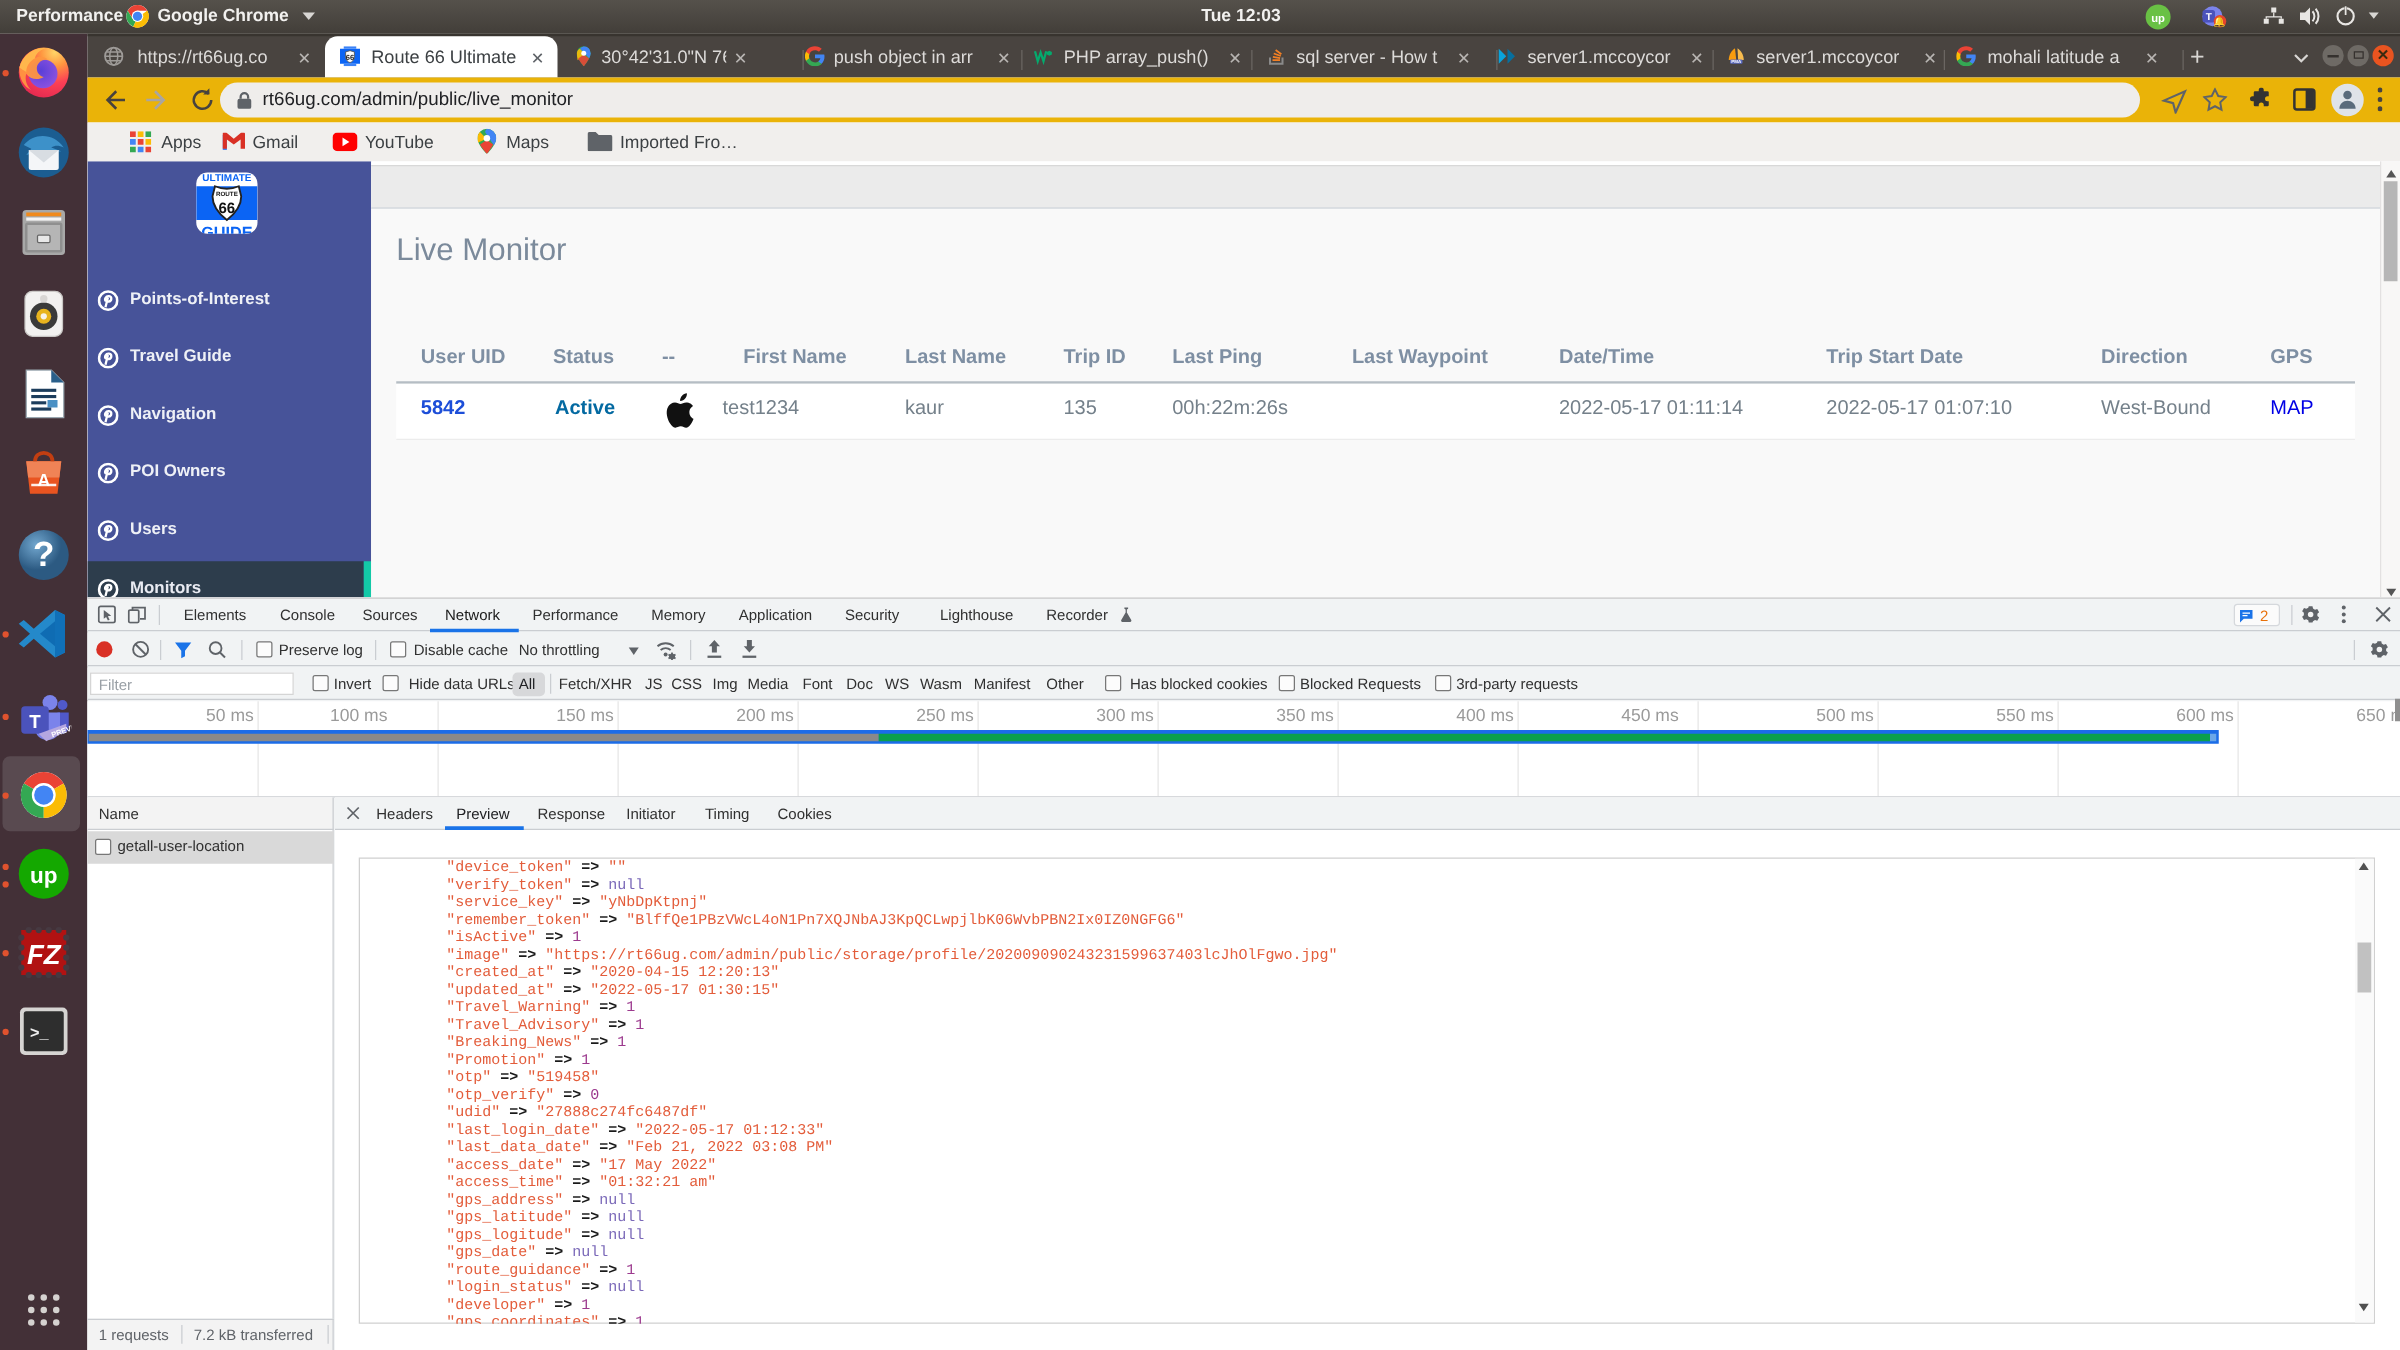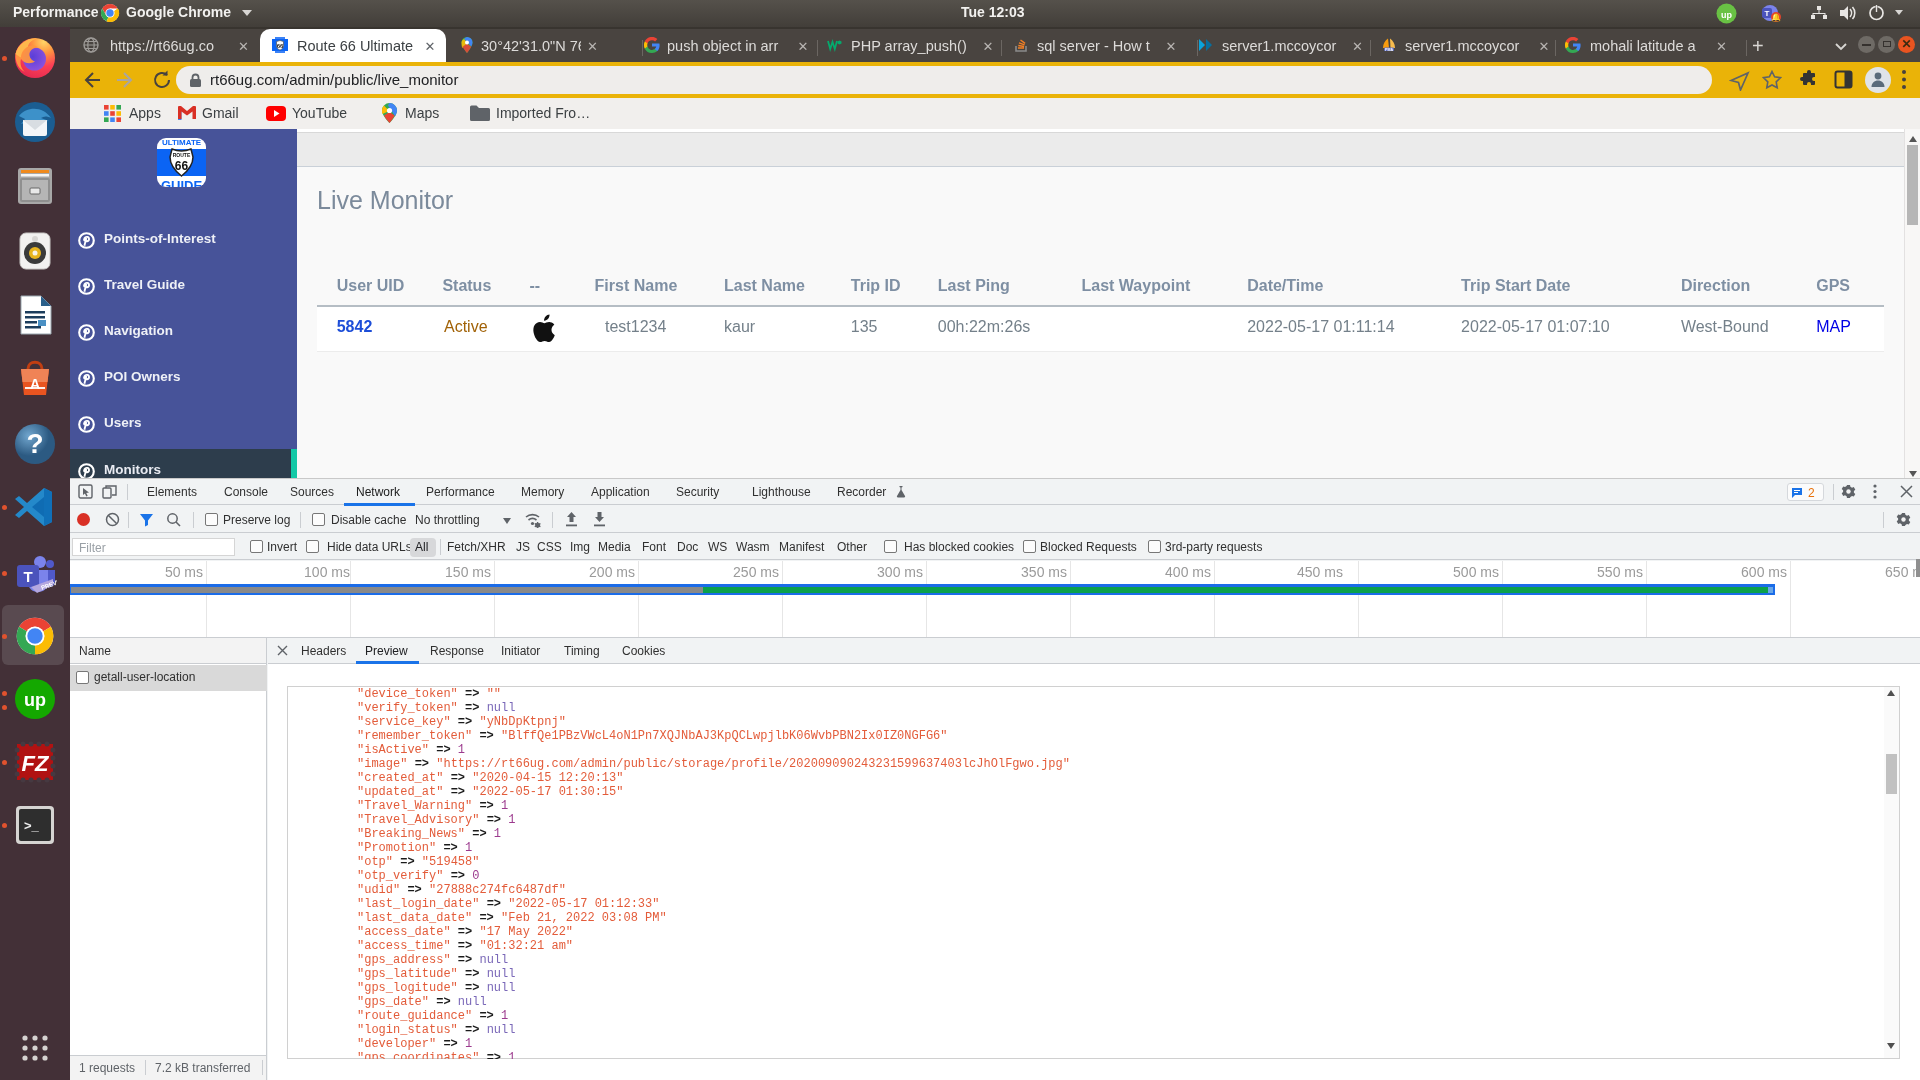--- a/index.html
+++ b/index.html
@@ -482,7 +482,7 @@
       <div class="abs" style="left:20px;top:176px;width:1567px;height:2px;background:#b5bdc4;"></div>
       <div class="abs" style="left:20px;top:178px;width:1567px;height:45px;background:#fff;border-bottom:1px solid #ececec;"></div>
       <div class="abs tval" style="left:39.7px;top:189px;font-weight:bold;color:#1d4ed8;">5842</div>
-      <div class="abs tval" style="left:147px;top:189px;font-weight:normal;color:#a16207;">Active</div>
+      <div class="abs tval" style="left:147px;top:189px;font-weight:bold;color:#0369a1;">Active</div>
       <svg class="abs" style="left:233px;top:183px;" width="30" height="34" viewBox="0 0 30 34">
           <path d="M21.5 17.8c0-3.4 2.8-5 2.9-5.1-1.6-2.3-4-2.6-4.9-2.7-2.1-.2-4.1 1.2-5.1 1.2-1 0-2.7-1.2-4.4-1.2-2.3 0-4.4 1.3-5.5 3.3-2.4 4.1-.6 10.2 1.6 13.5 1.1 1.6 2.4 3.4 4.2 3.3 1.7-.1 2.3-1.1 4.3-1.1 2 0 2.6 1.1 4.4 1.1 1.8 0 2.9-1.6 4-3.3 1.3-1.9 1.8-3.7 1.8-3.8-.1 0-3.3-1.3-3.3-5.2z" fill="#111"></path>
           <path d="M18.1 6.8c.9-1.1 1.6-2.7 1.4-4.3-1.4.1-3 .9-3.9 2-.9 1-1.7 2.7-1.5 4.2 1.5.1 3.1-.8 4-1.9z" fill="#111"></path>

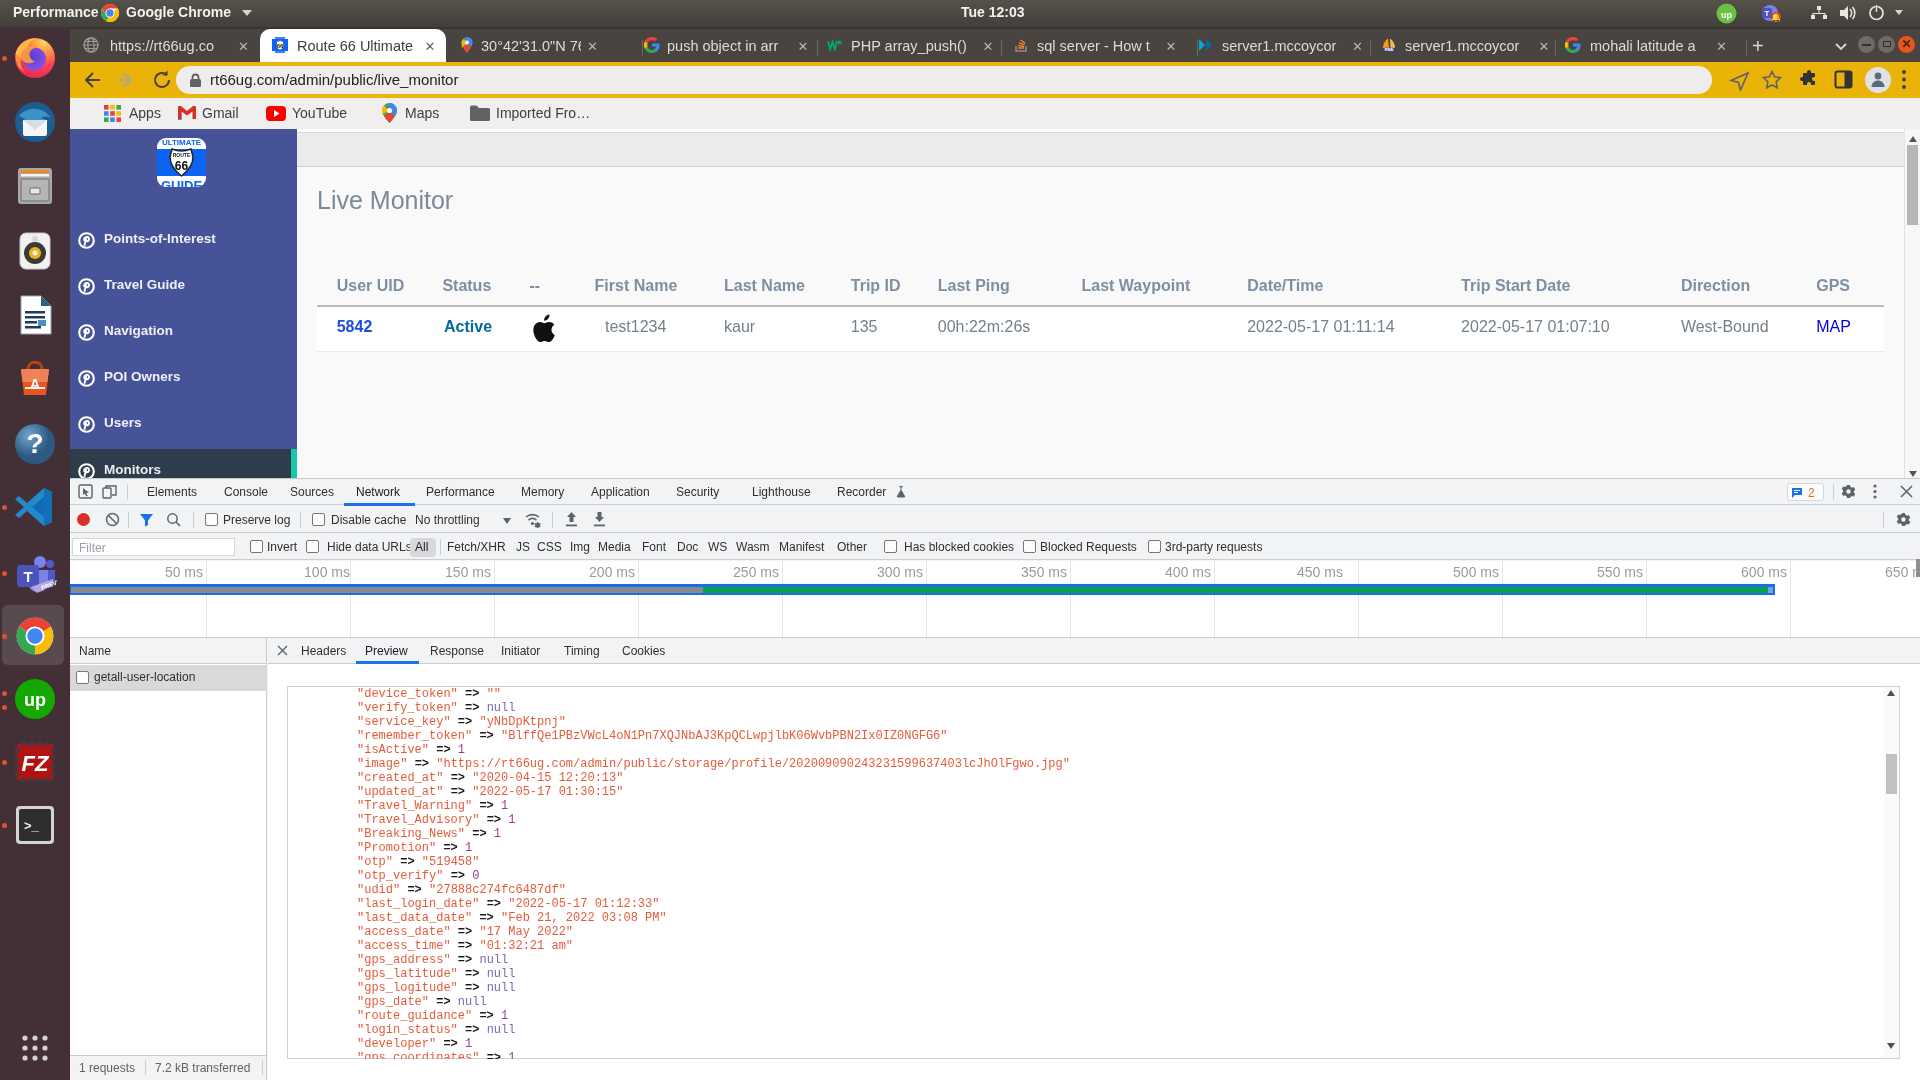--- a/index.html
+++ b/index.html
@@ -487,7 +487,7 @@
           <path d="M21.5 17.8c0-3.4 2.8-5 2.9-5.1-1.6-2.3-4-2.6-4.9-2.7-2.1-.2-4.1 1.2-5.1 1.2-1 0-2.7-1.2-4.4-1.2-2.3 0-4.4 1.3-5.5 3.3-2.4 4.1-.6 10.2 1.6 13.5 1.1 1.6 2.4 3.4 4.2 3.3 1.7-.1 2.3-1.1 4.3-1.1 2 0 2.6 1.1 4.4 1.1 1.8 0 2.9-1.6 4-3.3 1.3-1.9 1.8-3.7 1.8-3.8-.1 0-3.3-1.3-3.3-5.2z" fill="#111"></path>
           <path d="M18.1 6.8c.9-1.1 1.6-2.7 1.4-4.3-1.4.1-3 .9-3.9 2-.9 1-1.7 2.7-1.5 4.2 1.5.1 3.1-.8 4-1.9z" fill="#111"></path>
         </svg>
-      <div class="abs tval" style="left:308px;top:189px;">test1234</div>
+      <div class="abs tval" style="left:281px;top:189px;">test1234</div>
       <div class="abs tval" style="left:427px;top:189px;">kaur</div>
       <div class="abs tval" style="left:553.8px;top:189px;">135</div>
       <div class="abs tval" style="left:640.8px;top:189px;">00h:22m:26s</div>

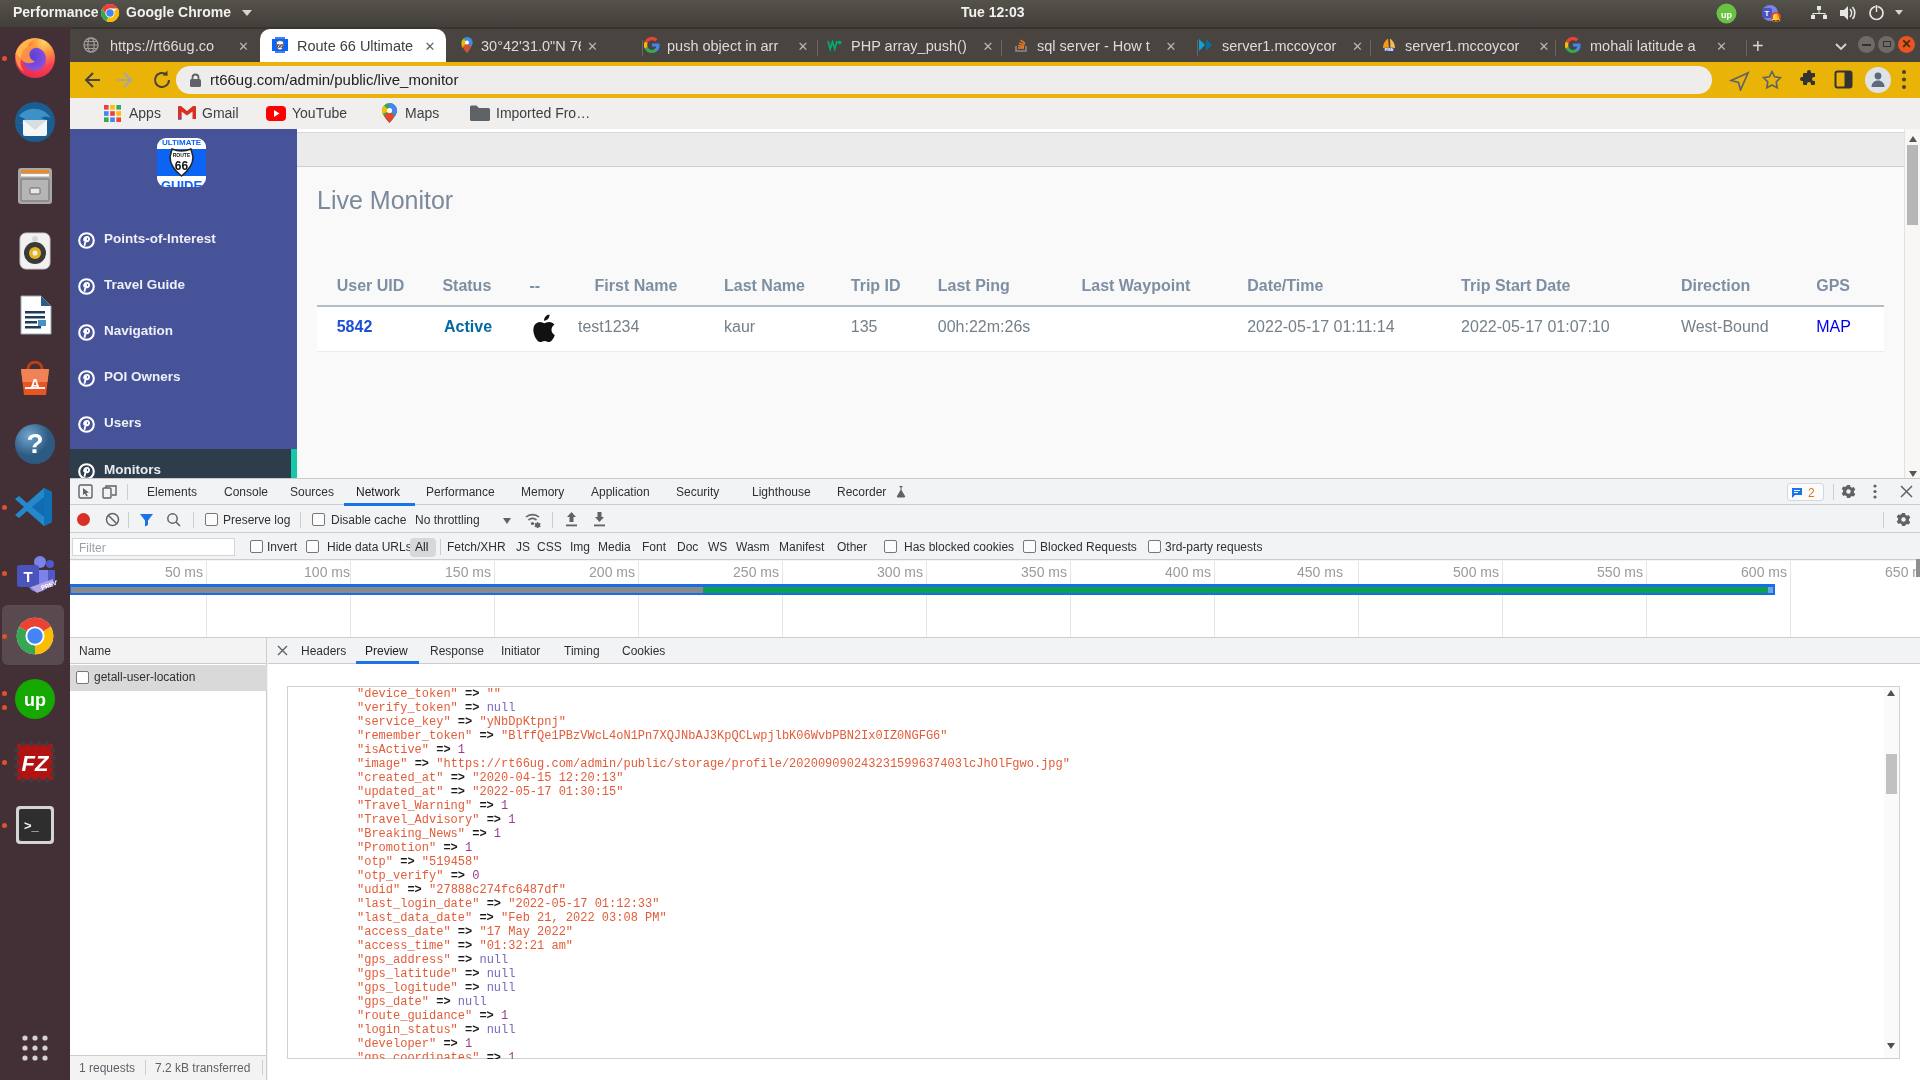--- a/index.html
+++ b/index.html
@@ -622,7 +622,7 @@
 
     <div class="abs" style="left:0;top:83px;width:1850px;height:77px;background:#fff;"></div>
     <div class="ruler-lab" style="left:63px;top:86px;width:70px;text-align:right;">50 ms</div>
-    <div class="ruler-lab" style="left:210px;top:86px;width:70px;text-align:right;">100 ms</div>
+    <div class="ruler-lab" style="left:194px;top:86px;width:70px;">100 ms</div>
     <div class="ruler-lab" style="left:351px;top:86px;width:70px;text-align:right;">150 ms</div>
     <div class="ruler-lab" style="left:495px;top:86px;width:70px;text-align:right;">200 ms</div>
     <div class="ruler-lab" style="left:639px;top:86px;width:70px;text-align:right;">250 ms</div>

